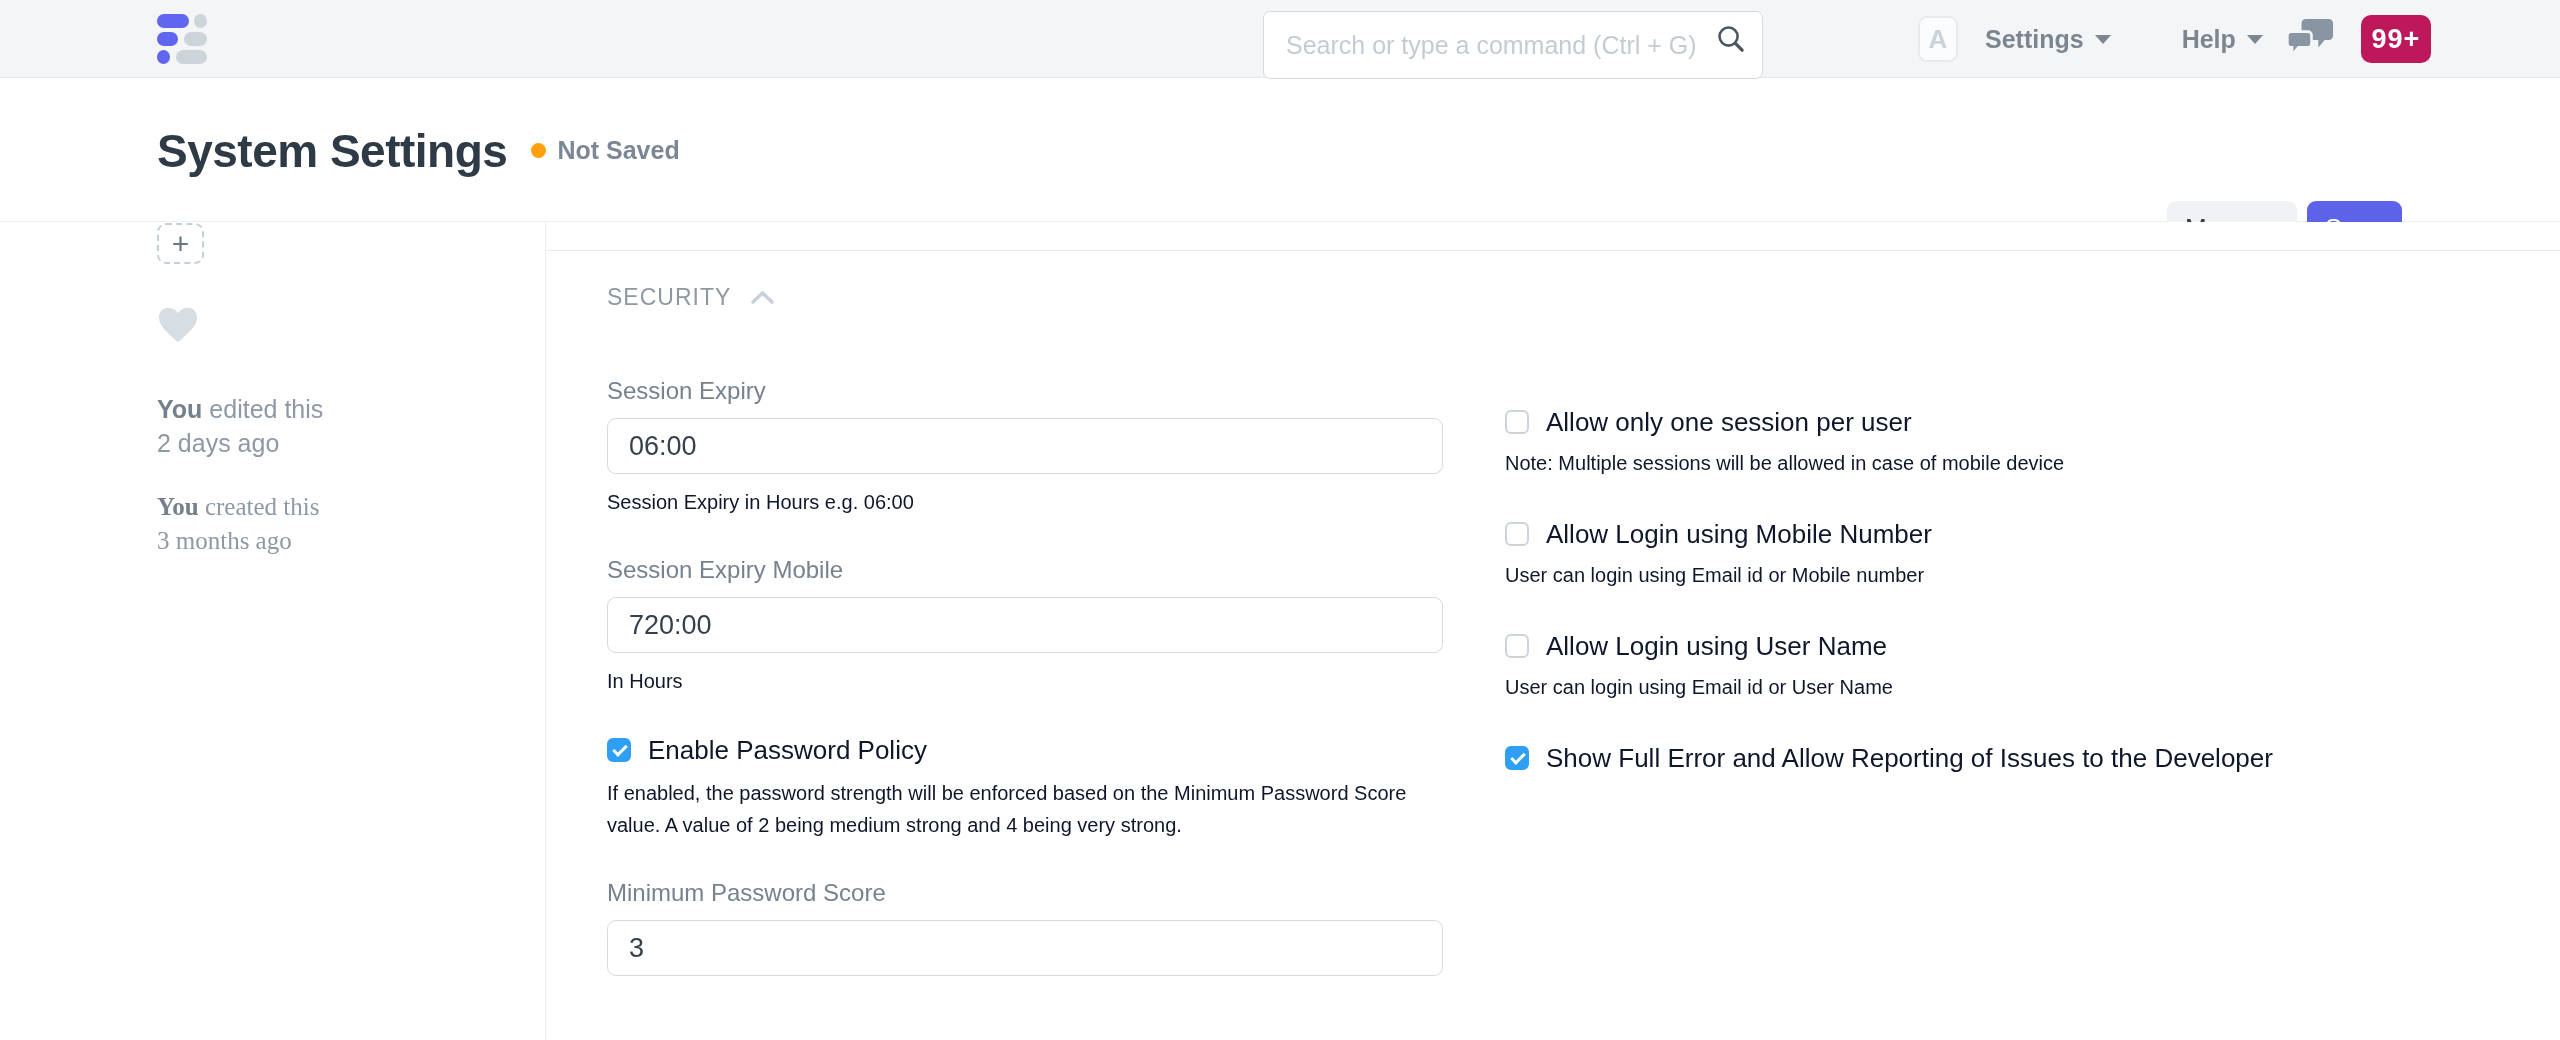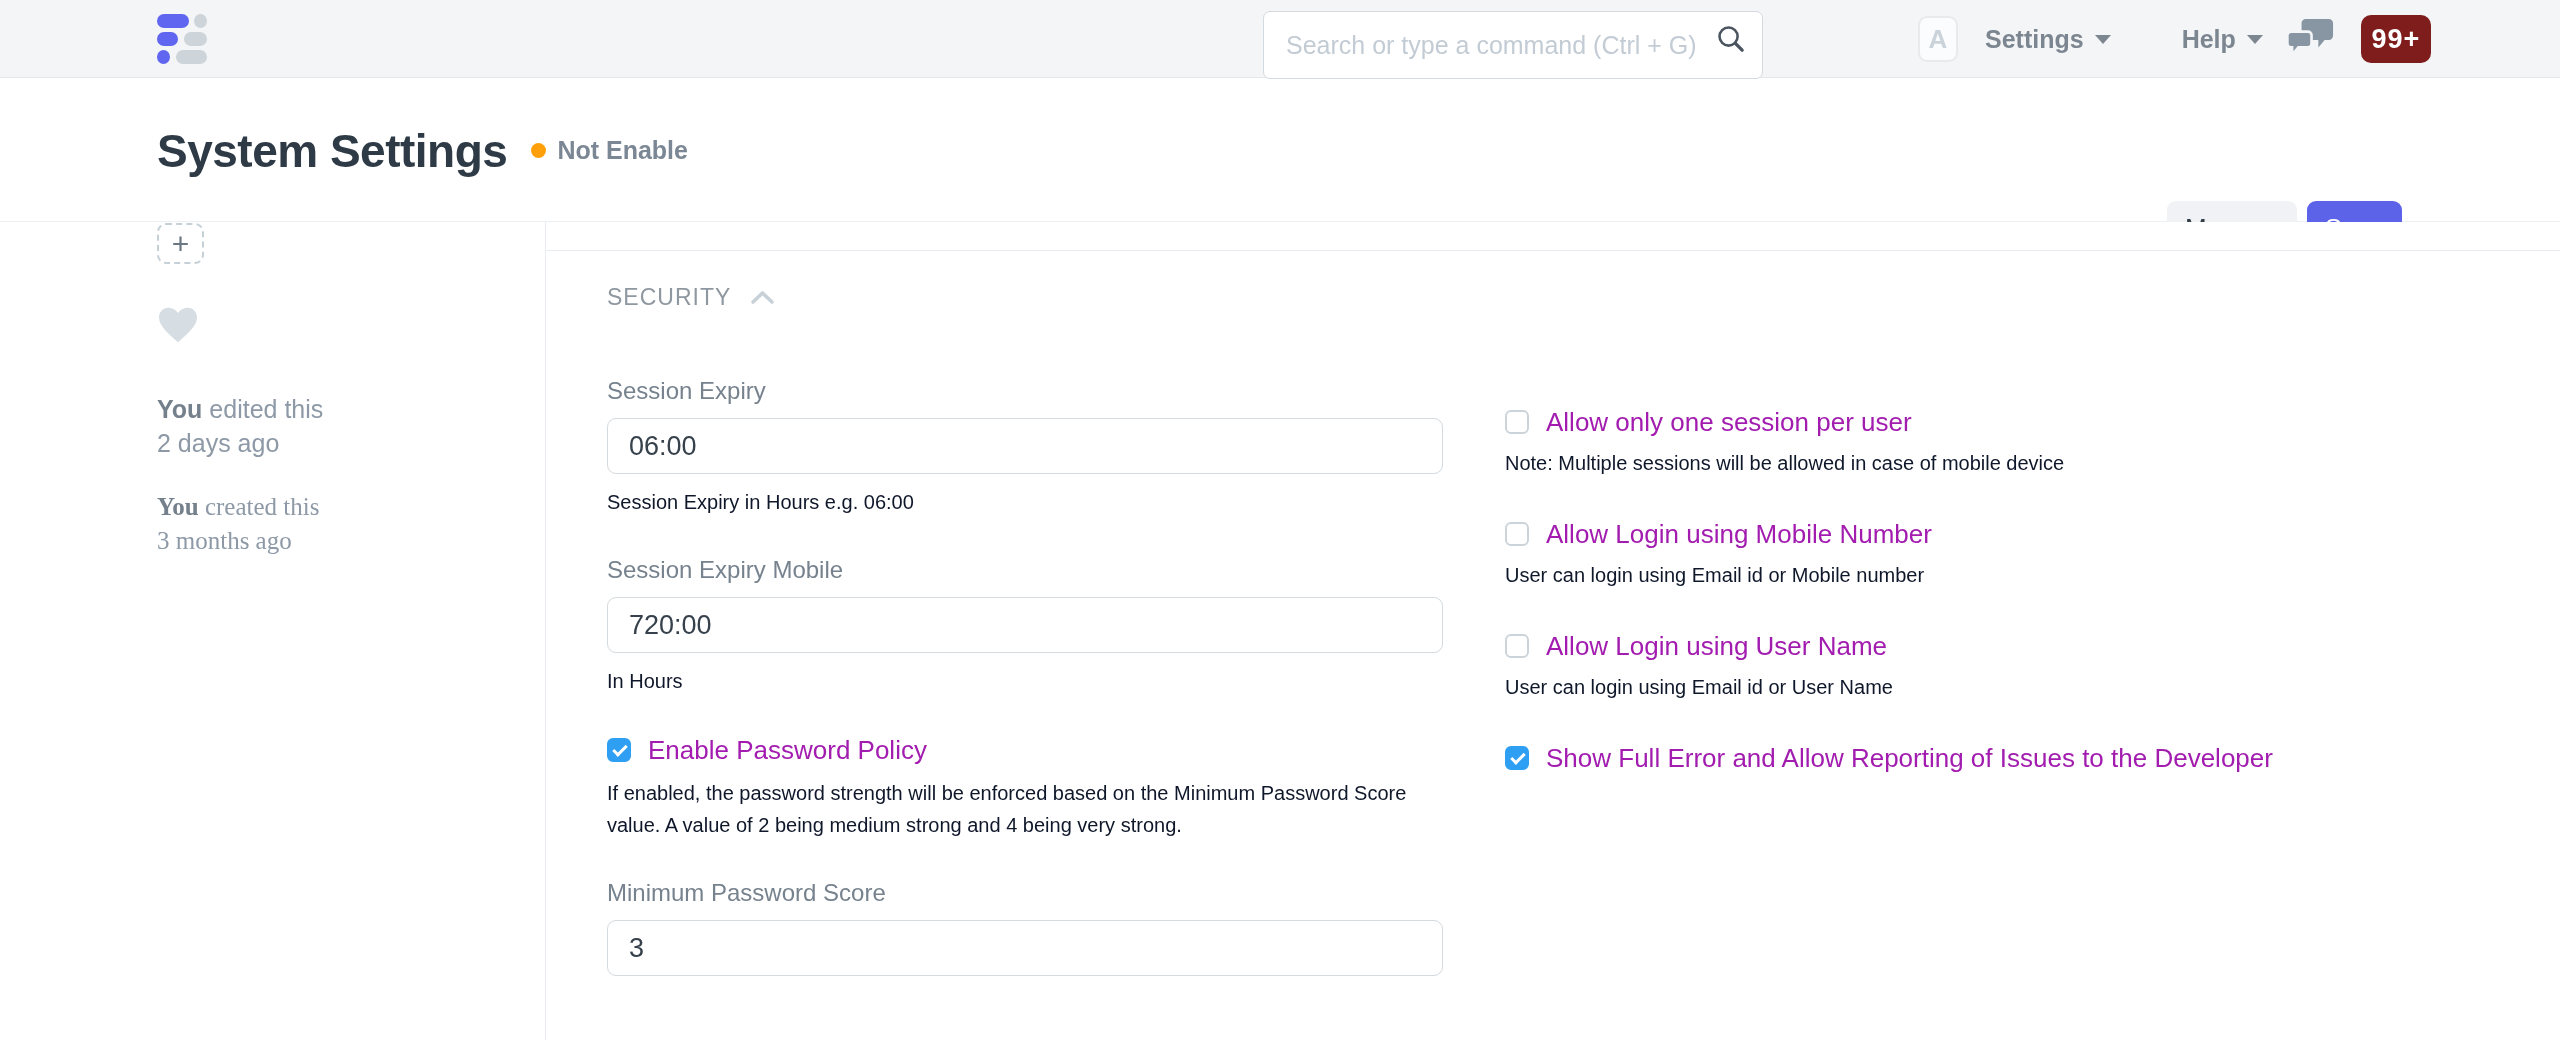--- a/index.html
+++ b/index.html
@@ -28,7 +28,7 @@
     border-top:9px solid #7c8691; display:inline-block; }
   .caret-down.dark { border-top-color:#323c46; }
   .chat-btn { margin-left:23px; cursor:pointer; display:flex; align-items:center; }
-  .badge { margin-left:25px; width:70px; height:48px; border-radius:10px; background:#7f1d1d;
+  .badge { margin-left:25px; width:70px; height:48px; border-radius:10px; background:#be185d;
     color:#fff; font-size:27px; font-weight:700; letter-spacing:1px; display:flex;
     align-items:center; justify-content:center; cursor:pointer; }
 

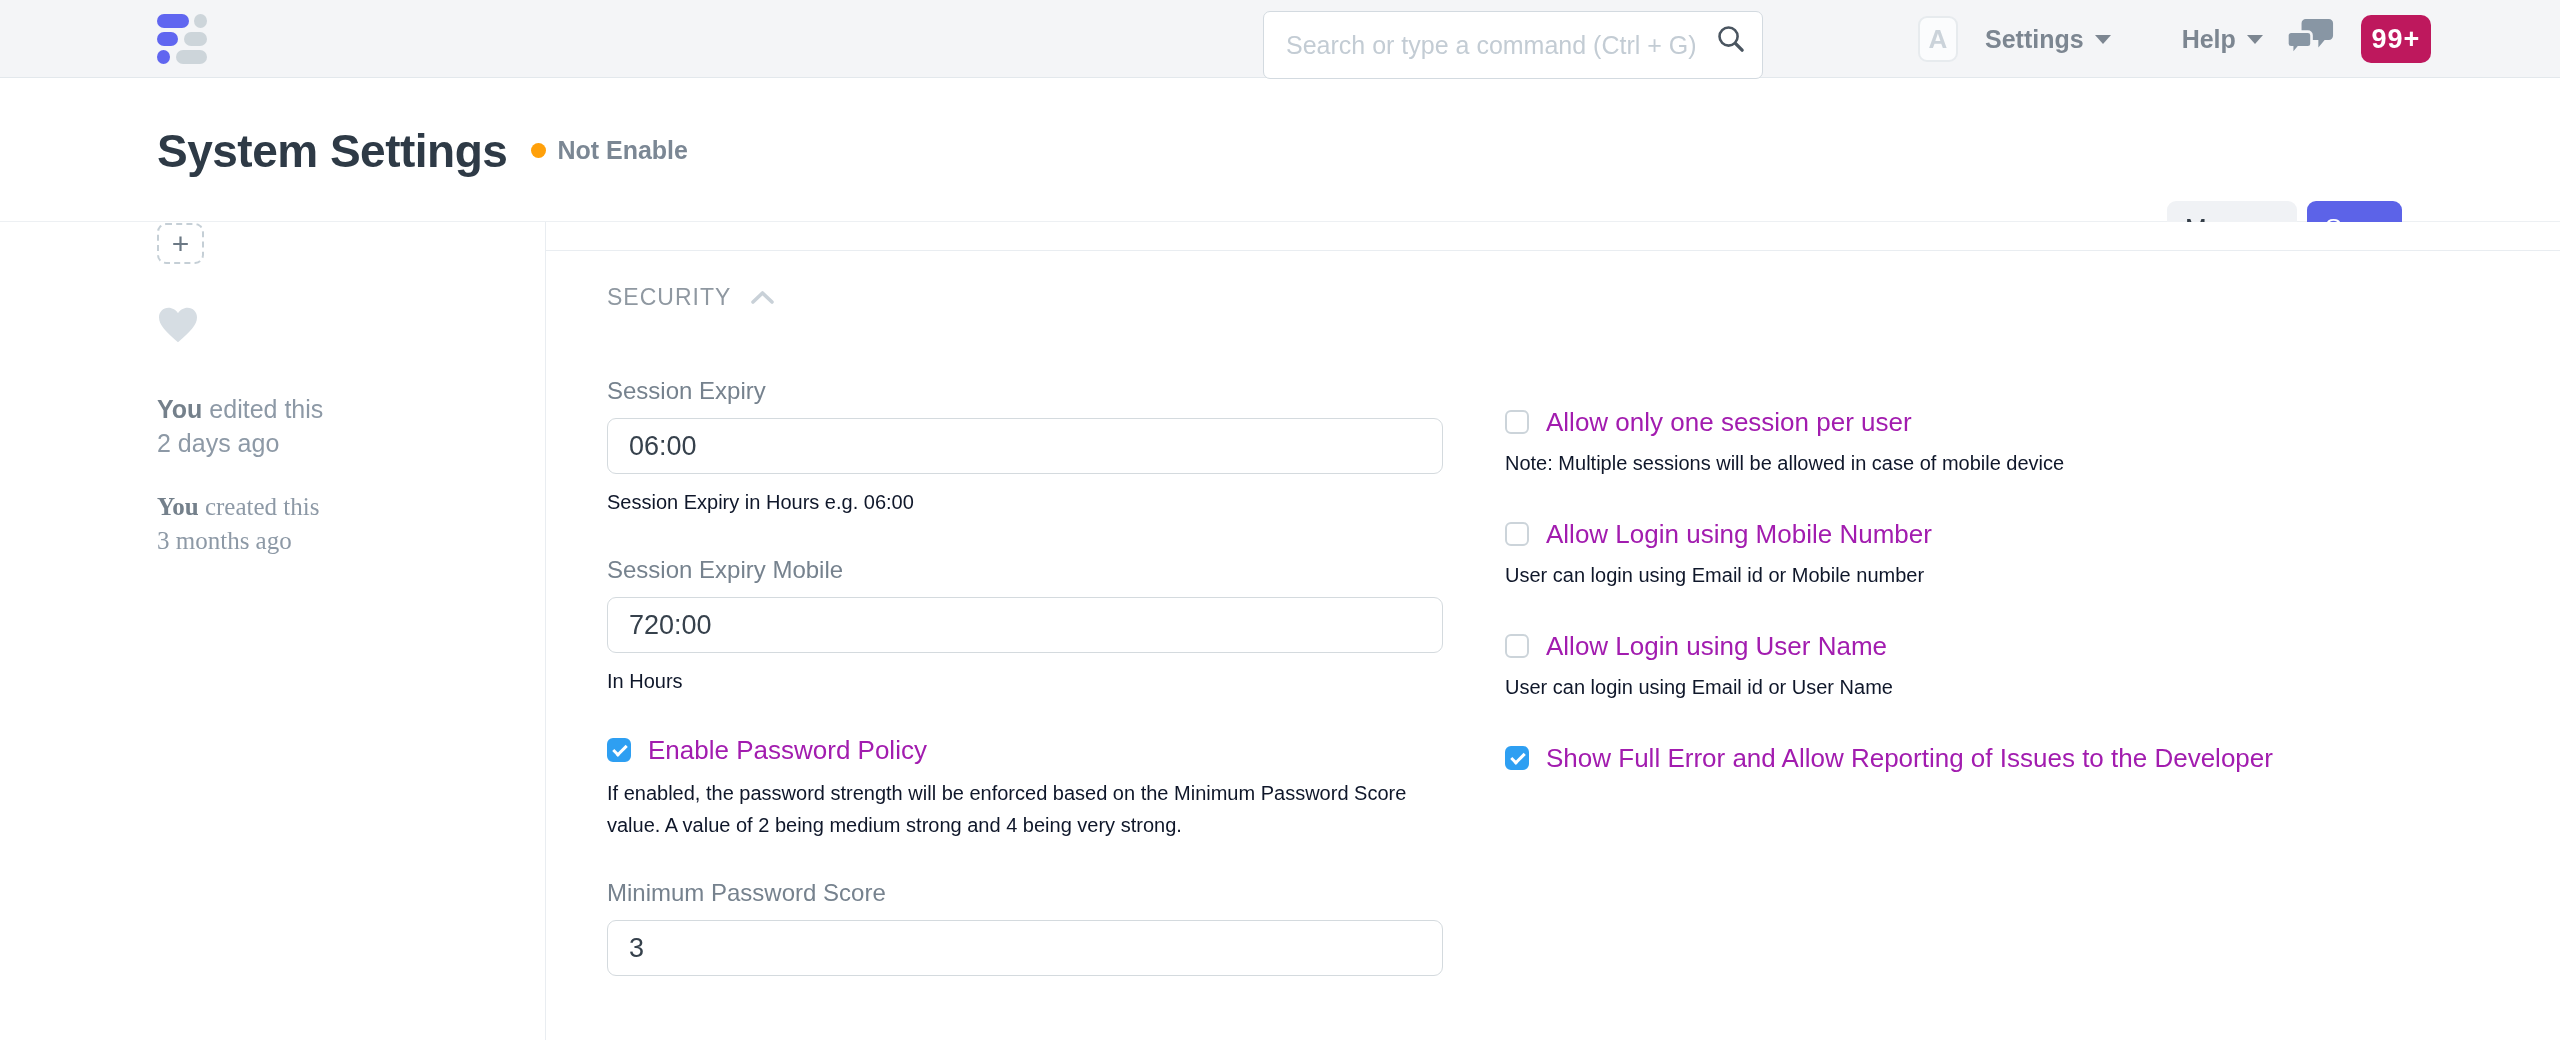--- a/index.html
+++ b/index.html
@@ -131,7 +131,7 @@
   <div class="title-wrap">
     <h1 class="page-title">System Settings</h1>
     <span class="indicator-dot"></span>
-    <span class="status-text">Not Enable</span>
+    <span class="status-text">Not Saved</span>
   </div>
   <div class="head-actions">
     <button class="btn btn-menu">

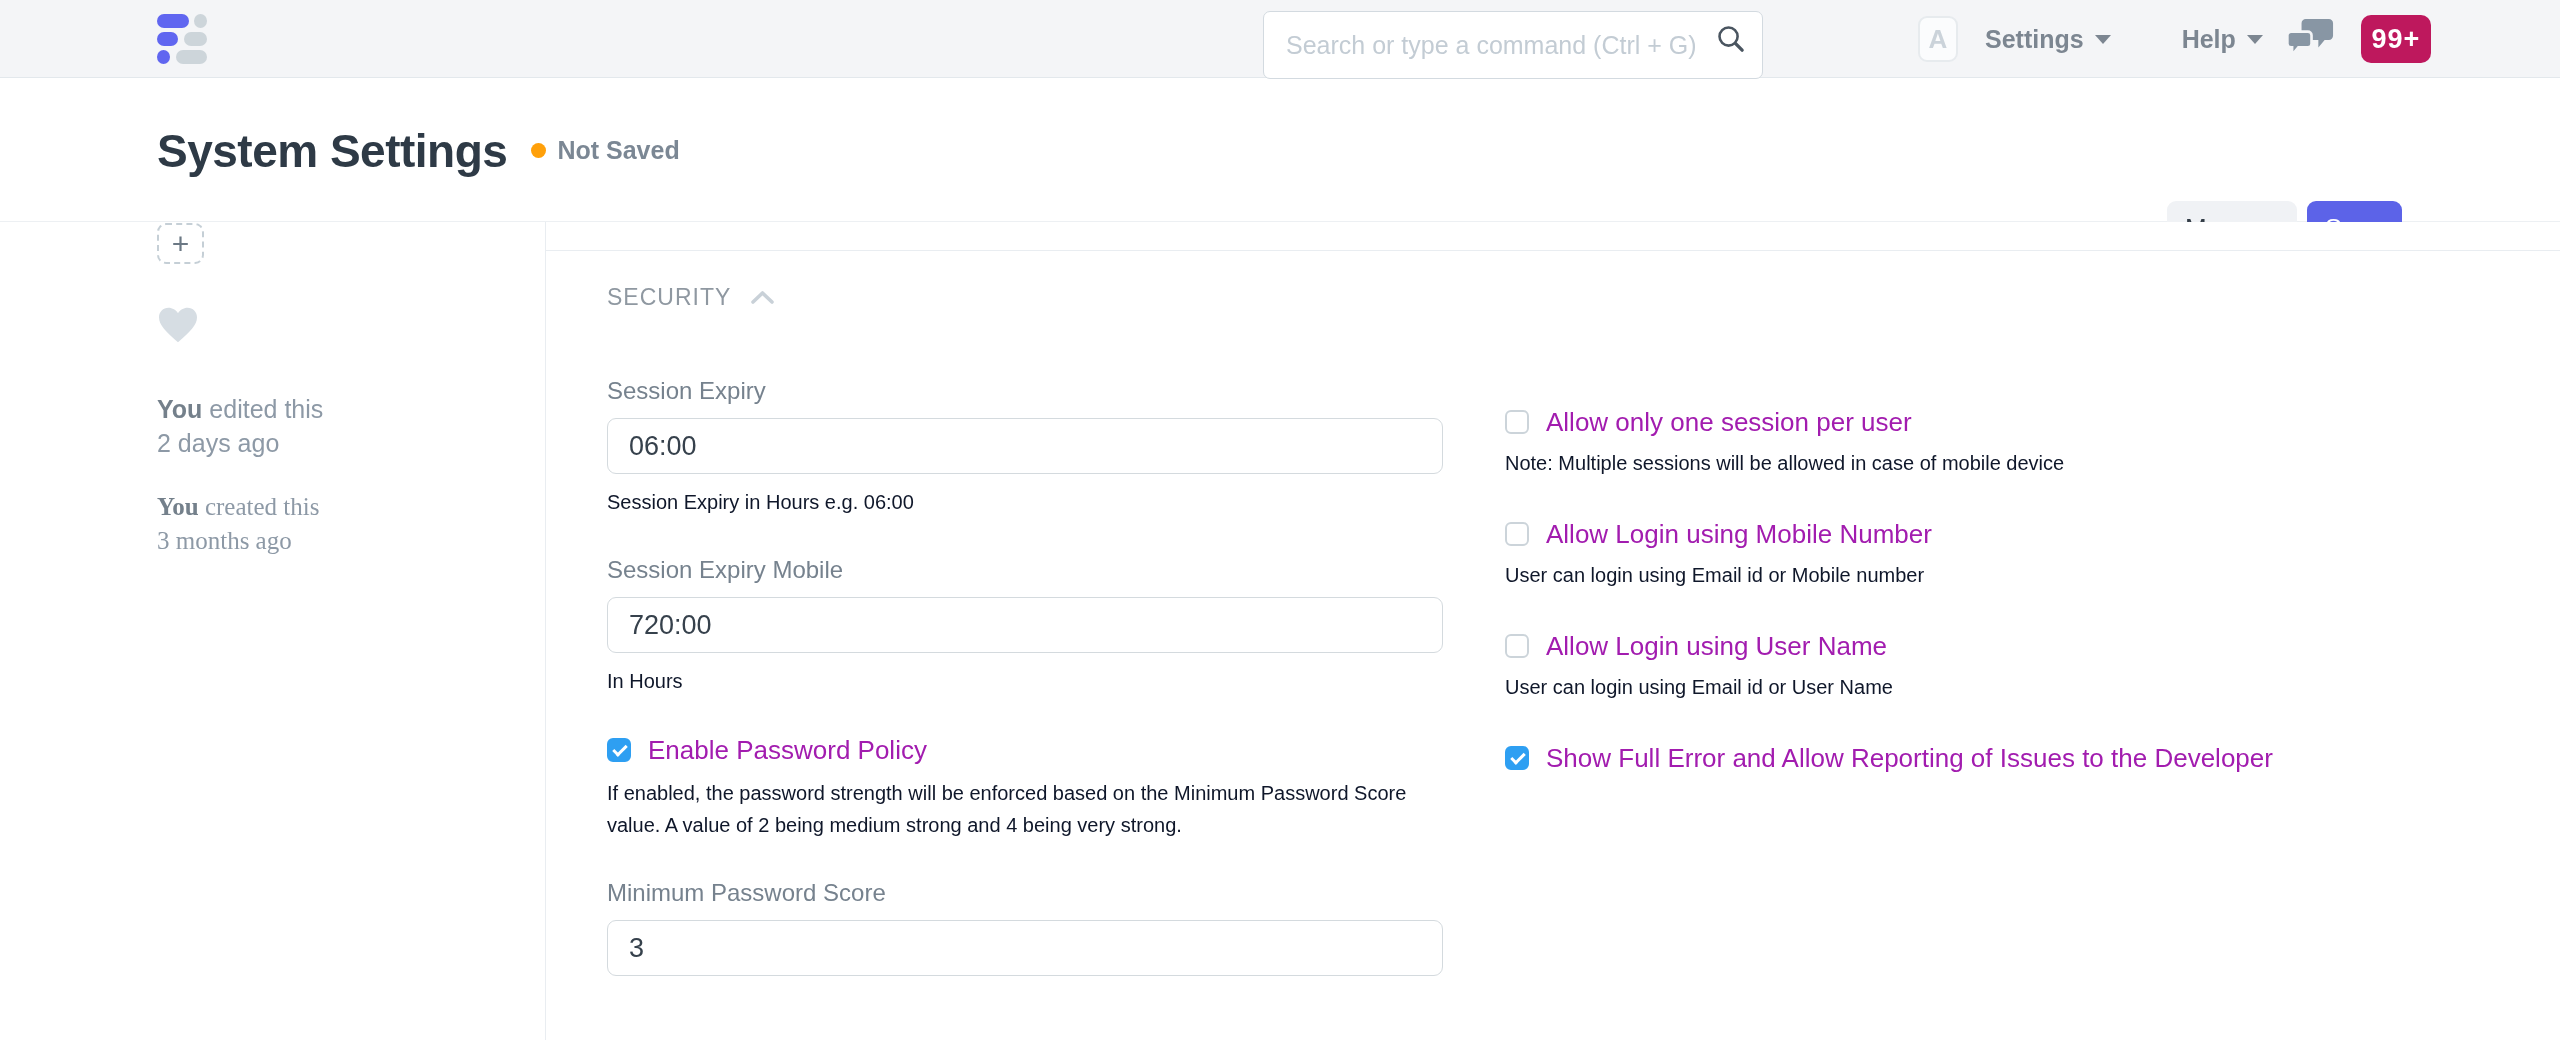--- a/index.html
+++ b/index.html
@@ -76,7 +76,7 @@
   .checkbox.checked { background:#2e9ff2; border-color:#2e9ff2; }
   .checkbox.checked::after { content:''; position:absolute; left:4px; top:5px; width:11px; height:5px;
     border-left:3px solid #fff; border-bottom:3px solid #fff; transform:rotate(-45deg); }
-  .check-label { font-size:26px; line-height:30px; color:#a21caf; }
+  .check-label { font-size:26px; line-height:30px; color:#0f172a; }
 
   .rcol { padding-top:30px; }
   .rrow { margin-bottom:40px; }

